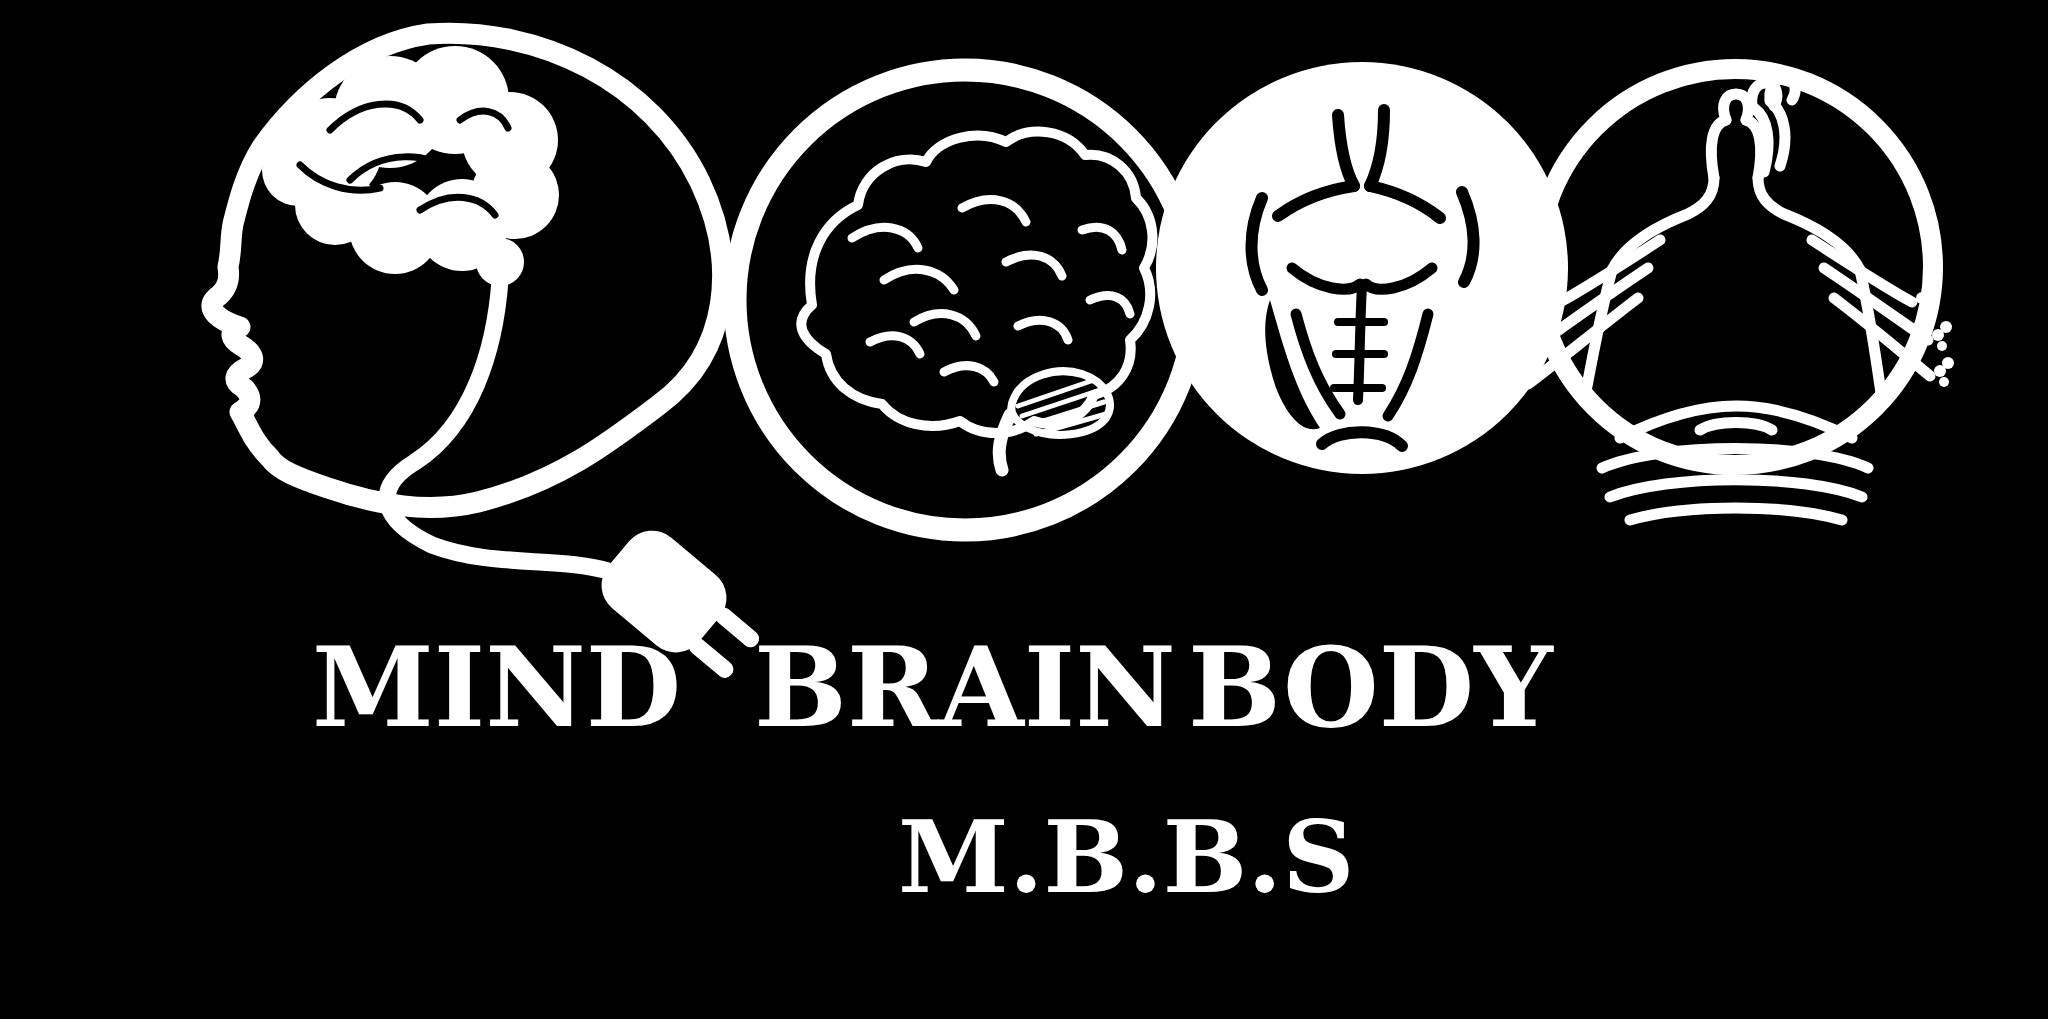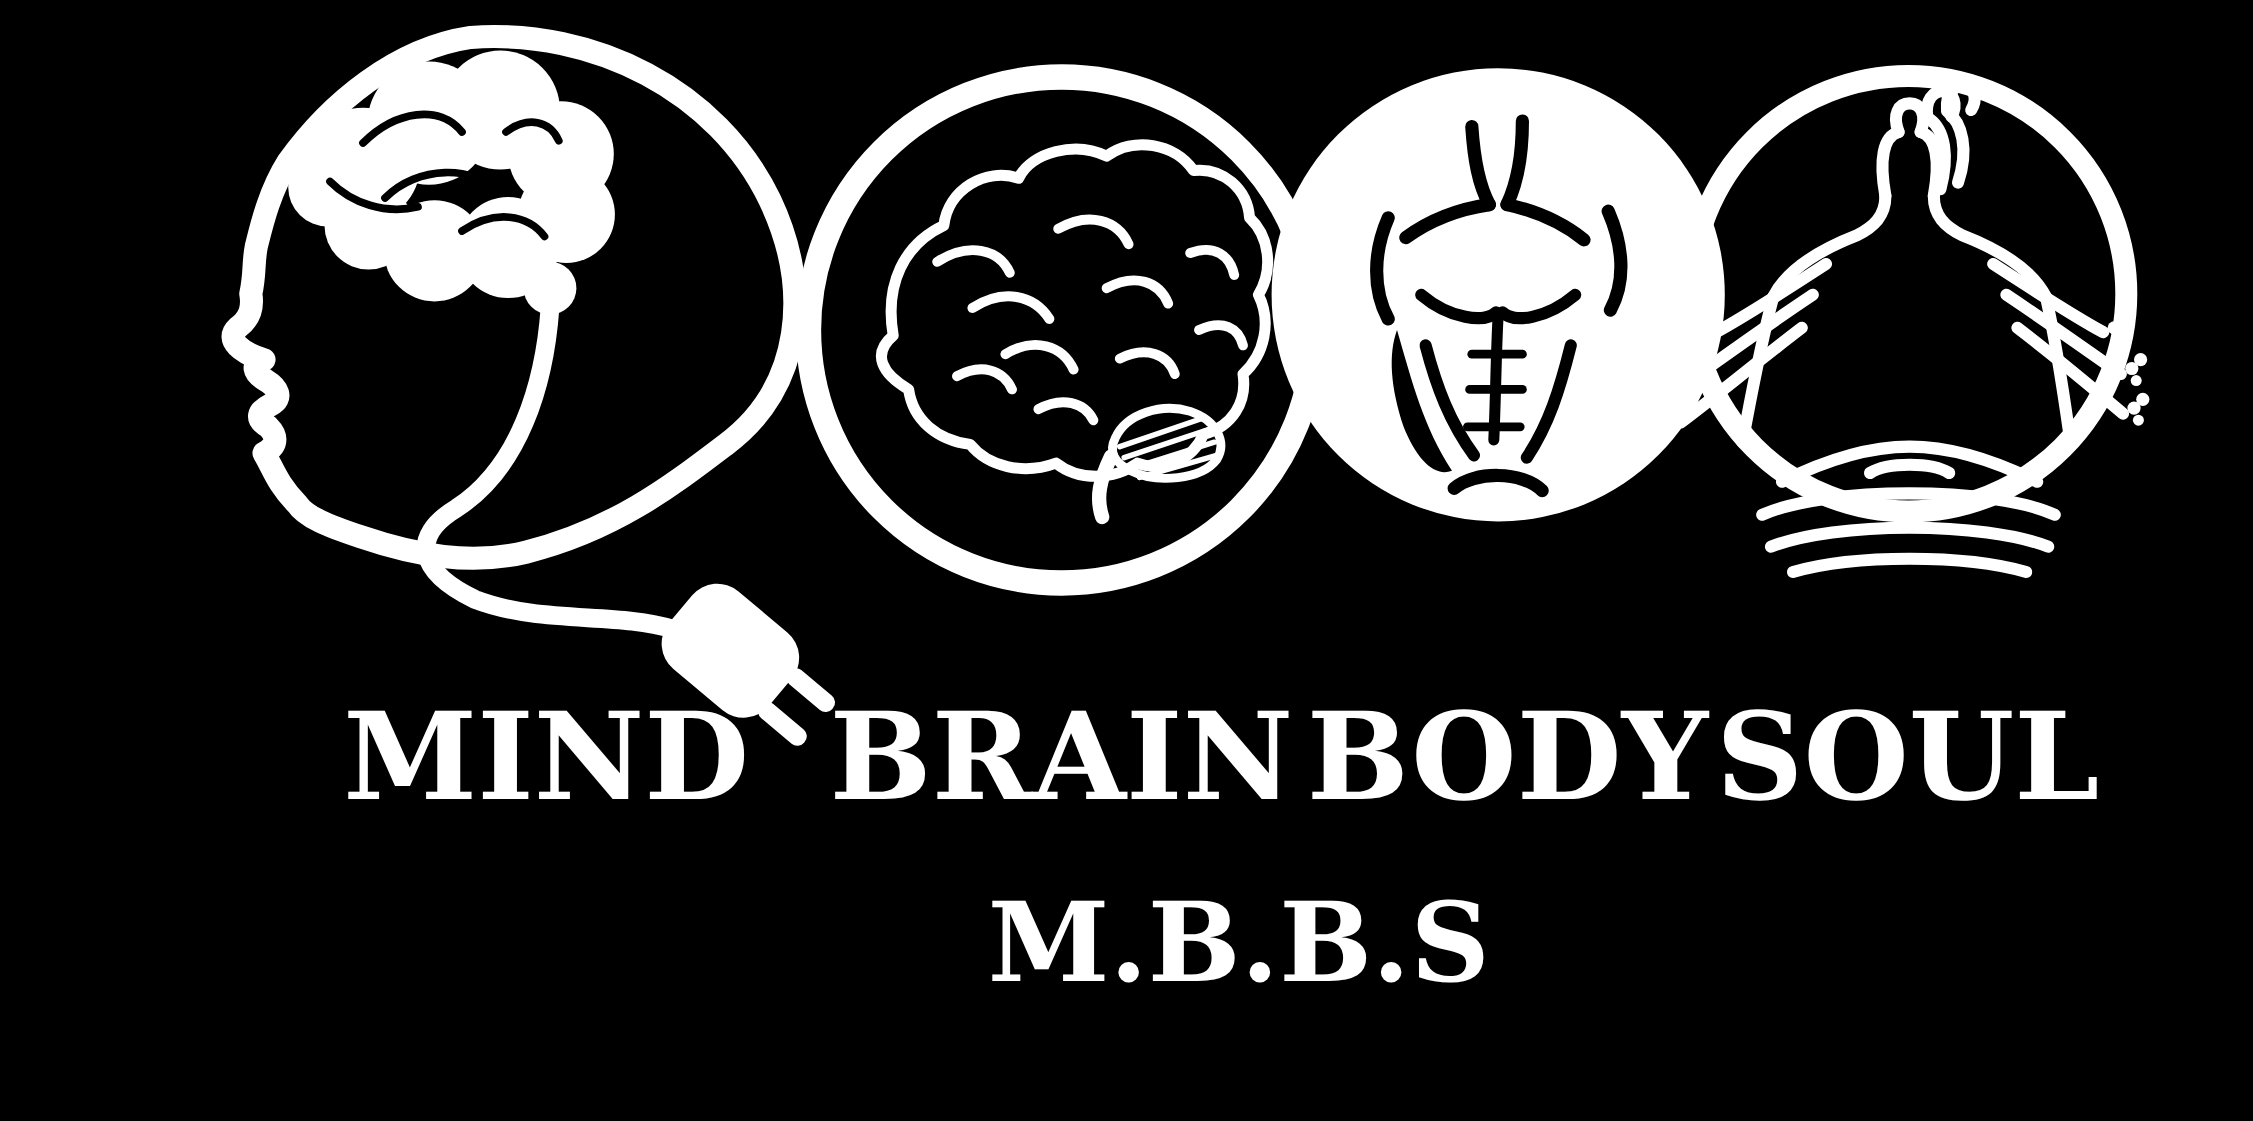--- a/index.html
+++ b/index.html
@@ -243,7 +243,6 @@
   <span class="word word-mind">MIND</span>
   <span class="word word-brain">BRAIN</span>
   <span class="word word-body">BODY</span>
-  <span class="word word-soul">SOUL</span>
 
   <span class="acronym">M.B.B.S</span>
 

